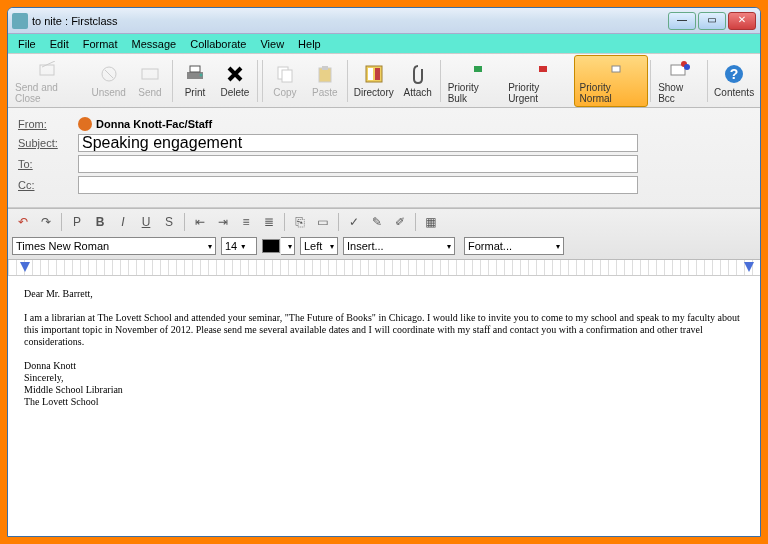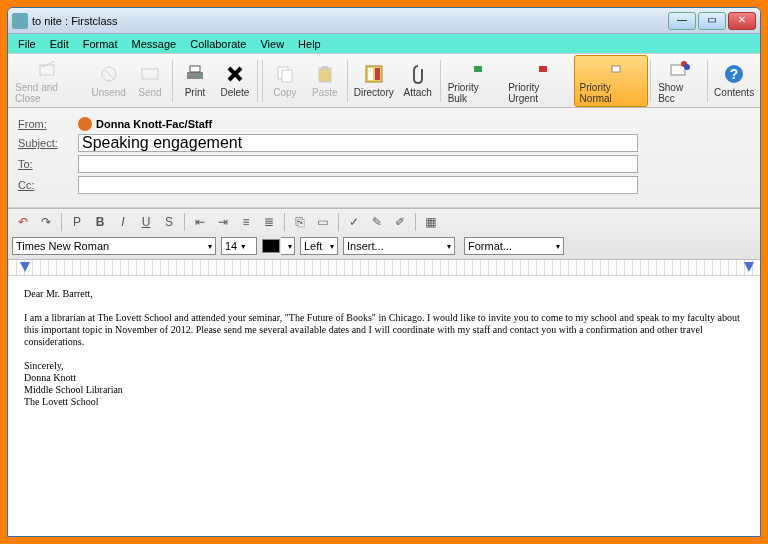--- a/index.html
+++ b/index.html
@@ -283,8 +283,8 @@
     <p>&nbsp;</p>
     <p>I am a librarian at The Lovett School and attended your seminar, "The Future of Books" in Chicago.  I would like to invite you to come to my school and speak to my faculty about this important topic in November of 2012.  Please send me several available dates and I will coordinate with my staff and contact you with a confirmation and other travel considerations.</p>
     <p>&nbsp;</p>
+    <p>Donna Knott</p>
     <p>Sincerely,</p>
-    <p>Donna Knott</p>
     <p>Middle School Librarian</p>
     <p>The Lovett School</p>
   </div>

